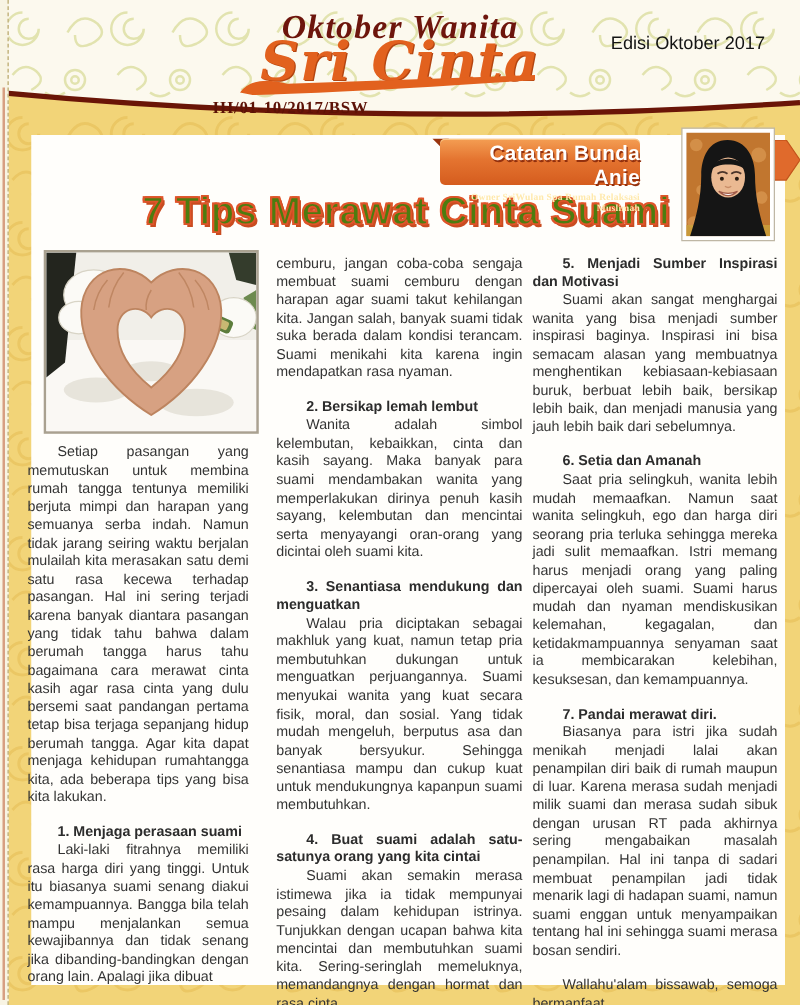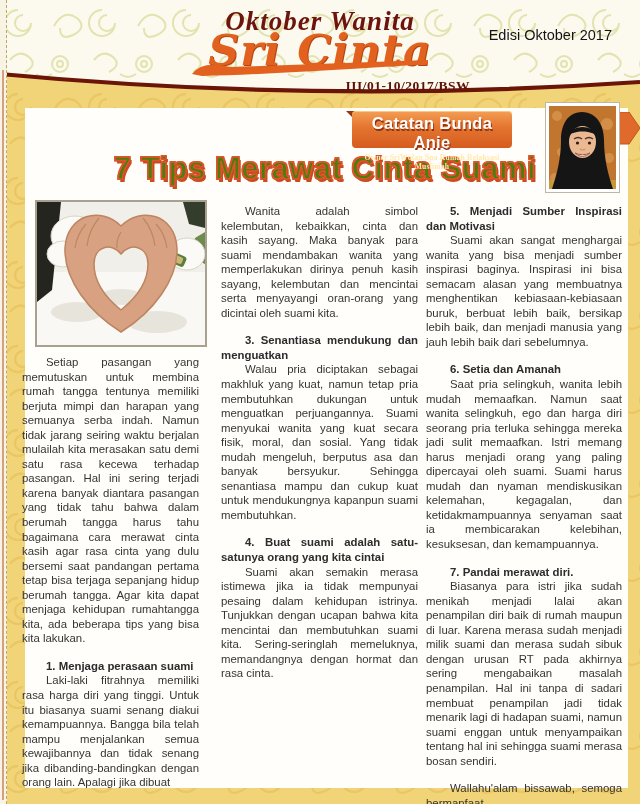--- a/index.html
+++ b/index.html
@@ -25,7 +25,7 @@
     font-size:43px;color:#e2611e;letter-spacing:1px;
     text-shadow:1px 1px 0 #b34511;z-index:4;}
   .edition{right:28px;top:27px;font-size:14.5px;color:#141414;z-index:4;}
-  .issue-code{left:170px;top:78px;width:300px;text-align:right;
+  .issue-code{left:170px;top:78px;width:300px;text-align:left;
     font-family:"Liberation Serif",serif;font-weight:bold;font-size:13.5px;
     color:#5c1206;letter-spacing:.5px;z-index:4;}
 

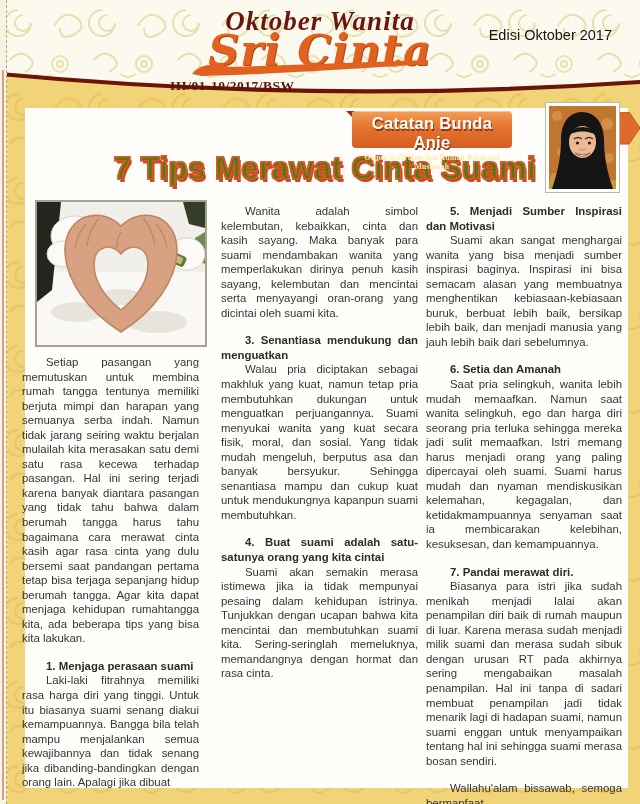--- a/index.html
+++ b/index.html
@@ -35,7 +35,7 @@
   
   .ribbon{left:352px;top:111px;width:160px;height:37px;z-index:8;
     background:linear-gradient(180deg,#f49e53 0%,#e47430 45%,#d55c1e 100%);
-    border-radius:4px;text-align:center;
+    border-radius:4px;text-align:right;
     box-shadow:inset 0 1px 0 rgba(255,226,170,.6);}
   .ribbon-fold{left:346px;top:111px;width:0;height:0;z-index:7;
     border-top:13px solid #9a340e;border-left:13px solid transparent;}

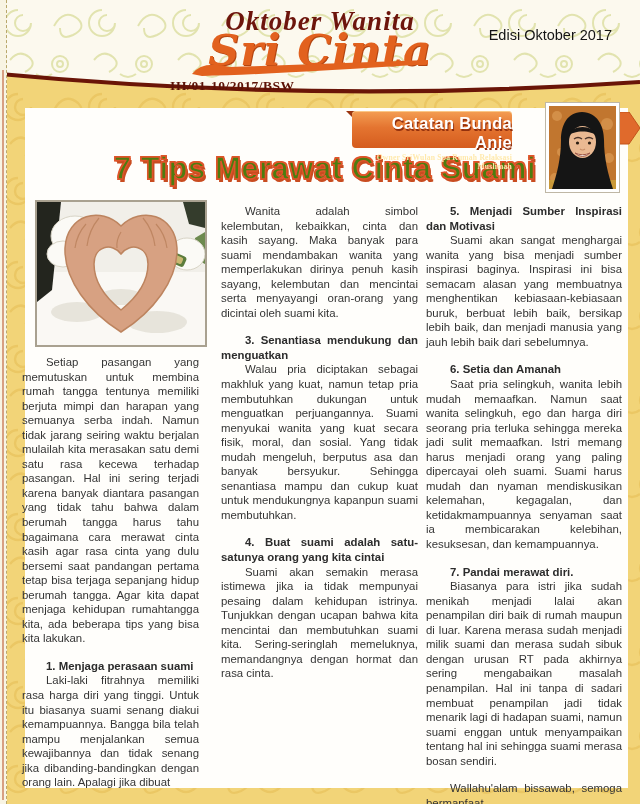--- a/index.html
+++ b/index.html
@@ -194,6 +194,7 @@
       <p class="body">Laki-laki fitrahnya memiliki rasa harga diri yang tinggi. Untuk itu biasanya suami senang diakui kemampuannya. Bangga bila telah mampu menjalankan semua kewajibannya dan tidak senang jika dibanding-bandingkan dengan orang lain. Apalagi jika dibuat</p>
     </div>
   <div id="col2" class="abs col">
+      <p class="body noindent">cemburu, jangan coba-coba sengaja membuat suami cemburu dengan harapan agar suami takut kehilangan kita. Jangan salah, banyak suami tidak suka berada dalam kondisi terancam. Suami menikahi kita karena ingin mendapatkan rasa nyaman.</p>
       <p class="body">Wanita adalah simbol kelembutan, kebaikkan, cinta dan kasih sayang. Maka banyak para suami mendambakan wanita yang memperlakukan dirinya penuh kasih sayang, kelembutan dan mencintai serta menyayangi oran-orang yang dicintai oleh suami kita.</p>
       <p class="head">3. Senantiasa mendukung dan menguatkan</p>
       <p class="body">Walau pria diciptakan sebagai makhluk yang kuat, namun tetap pria membutuhkan dukungan untuk menguatkan perjuangannya. Suami menyukai wanita yang kuat secara fisik, moral, dan sosial. Yang tidak mudah mengeluh, berputus asa dan banyak bersyukur. Sehingga senantiasa mampu dan cukup kuat untuk mendukungnya kapanpun suami membutuhkan.</p>

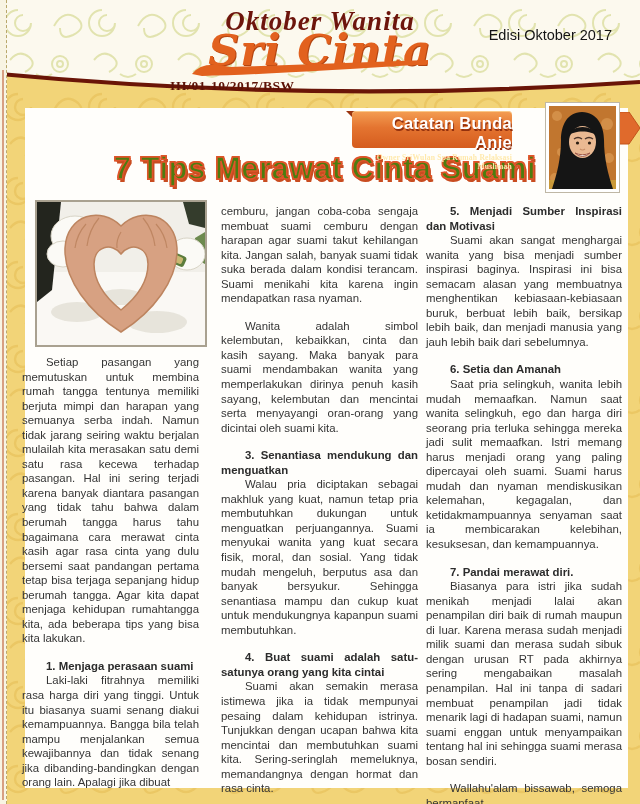--- a/index.html
+++ b/index.html
@@ -195,6 +195,7 @@
     </div>
   <div id="col2" class="abs col">
       <p class="body noindent">cemburu, jangan coba-coba sengaja membuat suami cemburu dengan harapan agar suami takut kehilangan kita. Jangan salah, banyak suami tidak suka berada dalam kondisi terancam. Suami menikahi kita karena ingin mendapatkan rasa nyaman.</p>
+      <p class="head">2. Bersikap lemah lembut</p>
       <p class="body">Wanita adalah simbol kelembutan, kebaikkan, cinta dan kasih sayang. Maka banyak para suami mendambakan wanita yang memperlakukan dirinya penuh kasih sayang, kelembutan dan mencintai serta menyayangi oran-orang yang dicintai oleh suami kita.</p>
       <p class="head">3. Senantiasa mendukung dan menguatkan</p>
       <p class="body">Walau pria diciptakan sebagai makhluk yang kuat, namun tetap pria membutuhkan dukungan untuk menguatkan perjuangannya. Suami menyukai wanita yang kuat secara fisik, moral, dan sosial. Yang tidak mudah mengeluh, berputus asa dan banyak bersyukur. Sehingga senantiasa mampu dan cukup kuat untuk mendukungnya kapanpun suami membutuhkan.</p>

